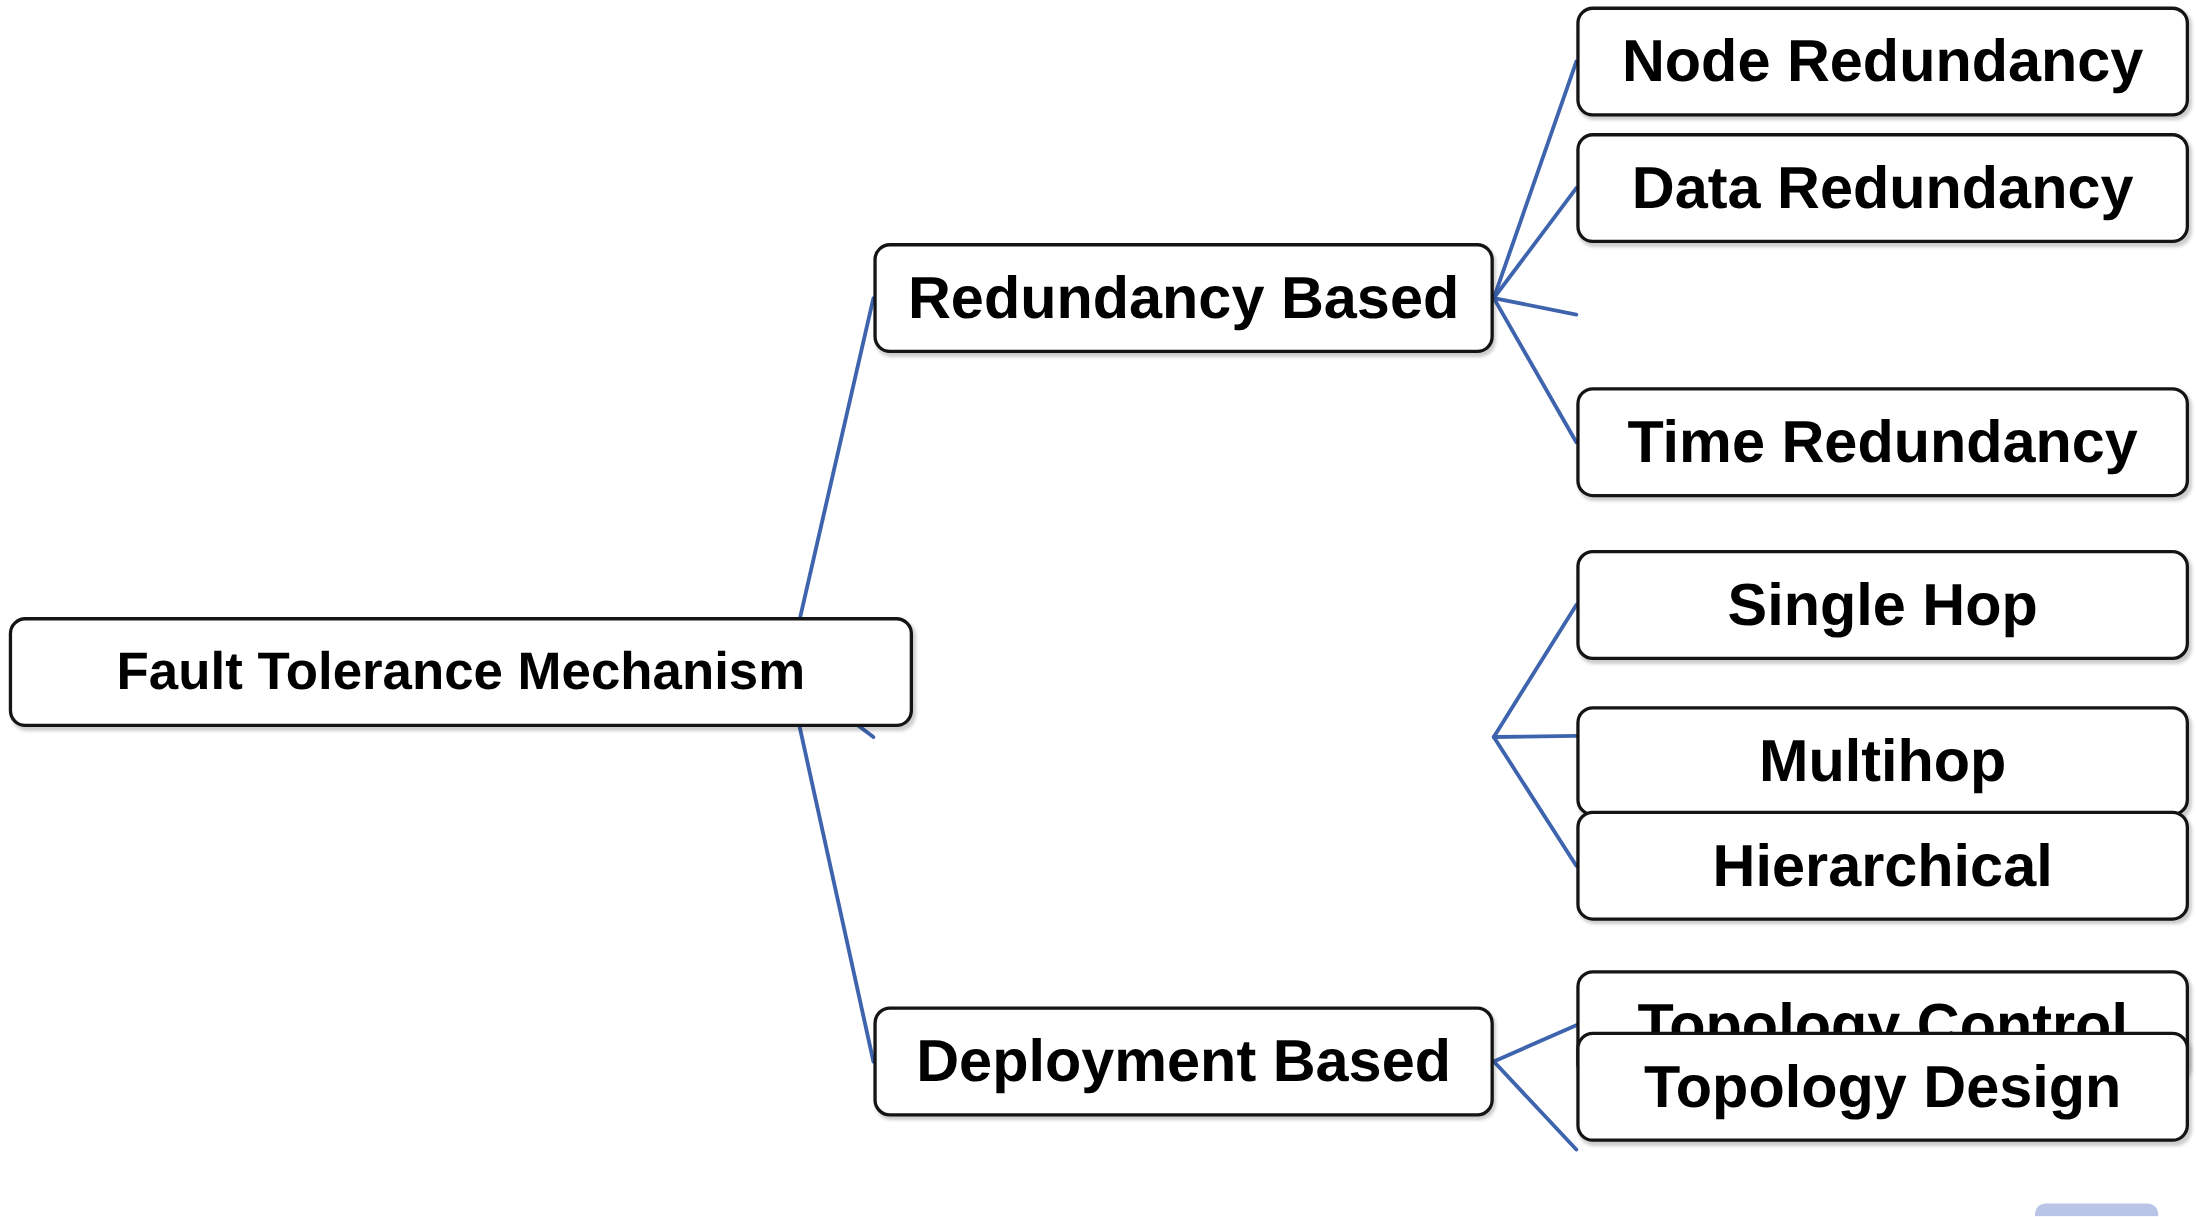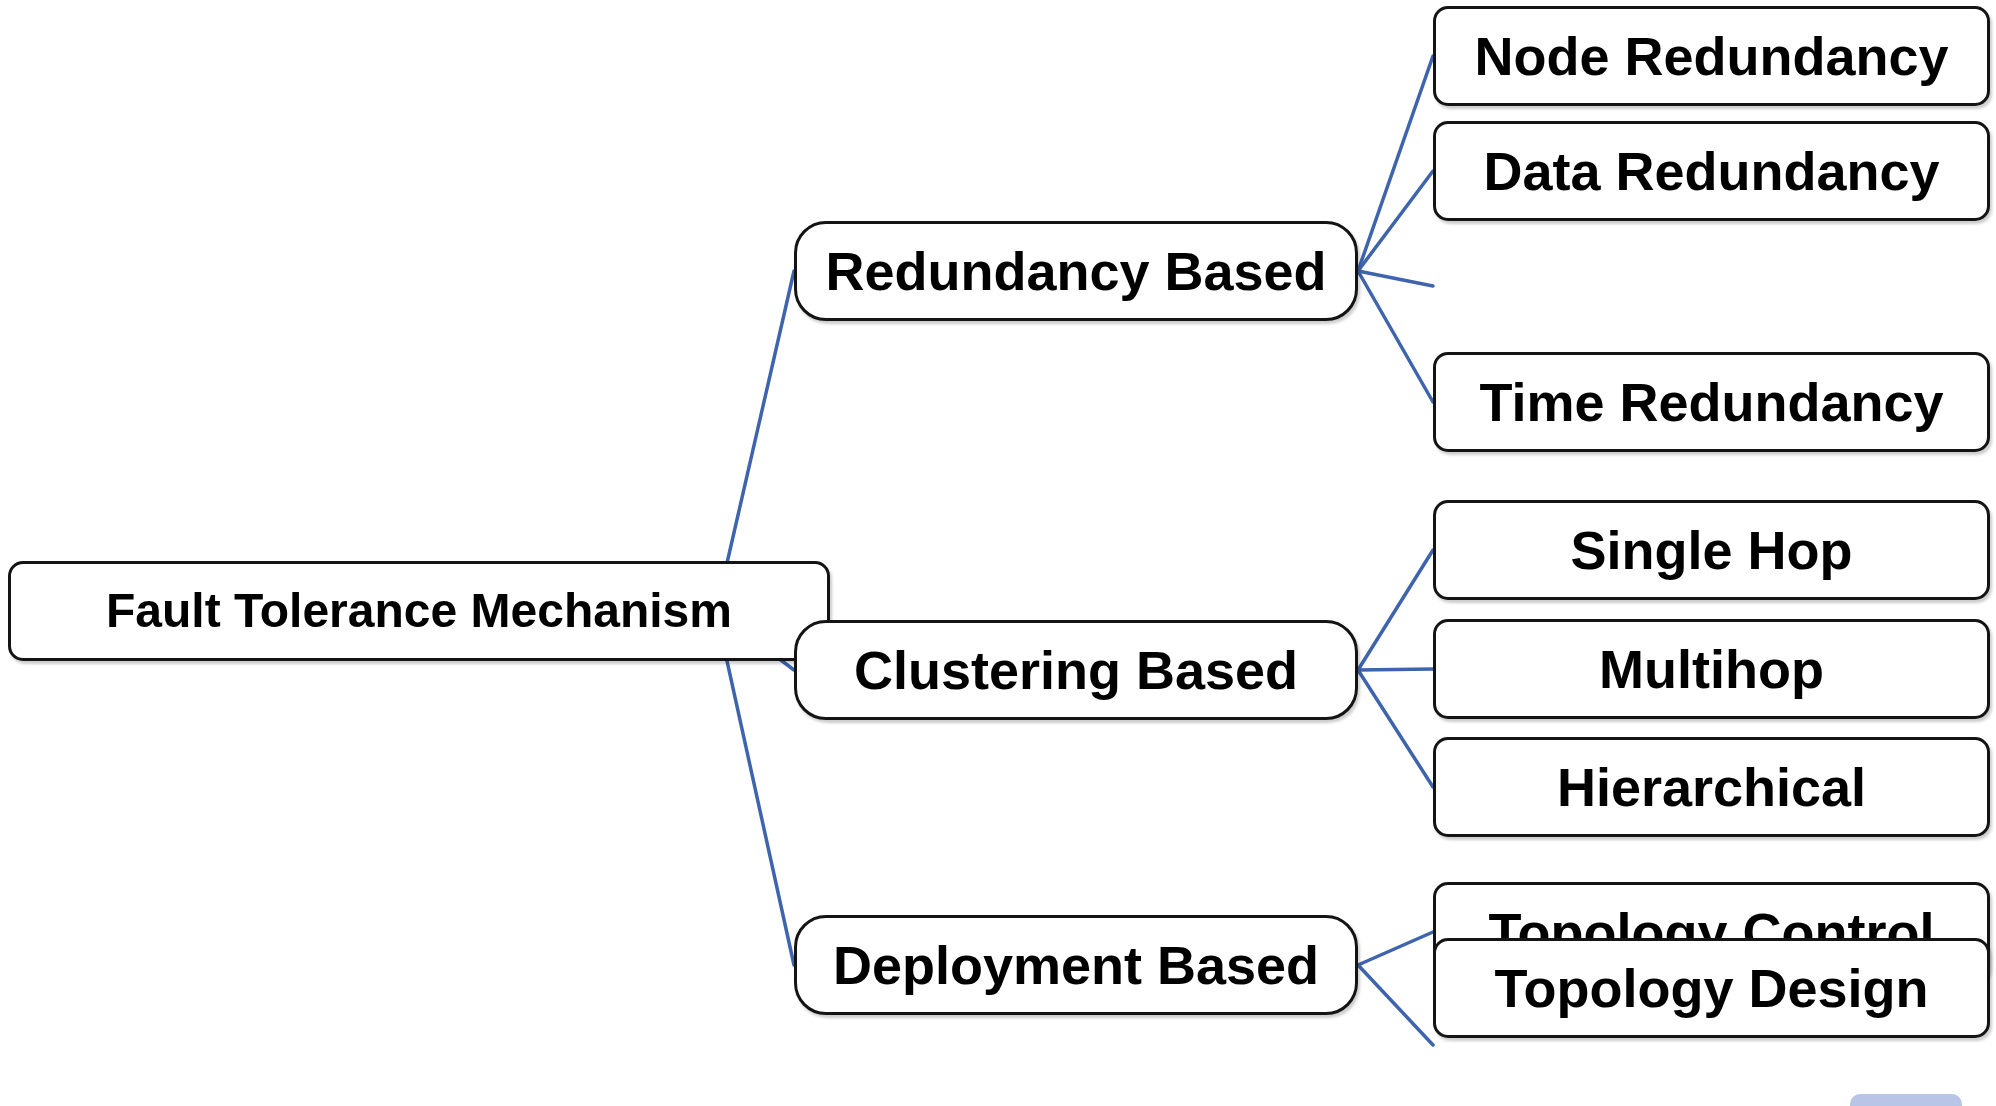--- a/index.html
+++ b/index.html
@@ -55,7 +55,7 @@
     left: 8px;   top: 561px;  width: 822px; height: 100px;
     font-size: 48px;
   }
-  .node.mid  { left: 794px;  width: 564px; height: 100px; border-radius: 32px; }
+  .node.mid  { left: 794px;  width: 564px; height: 100px; }
   .node.leaf { left: 1433px; width: 557px; height: 100px; }
 
   #mid-redundancy { top: 221px; }

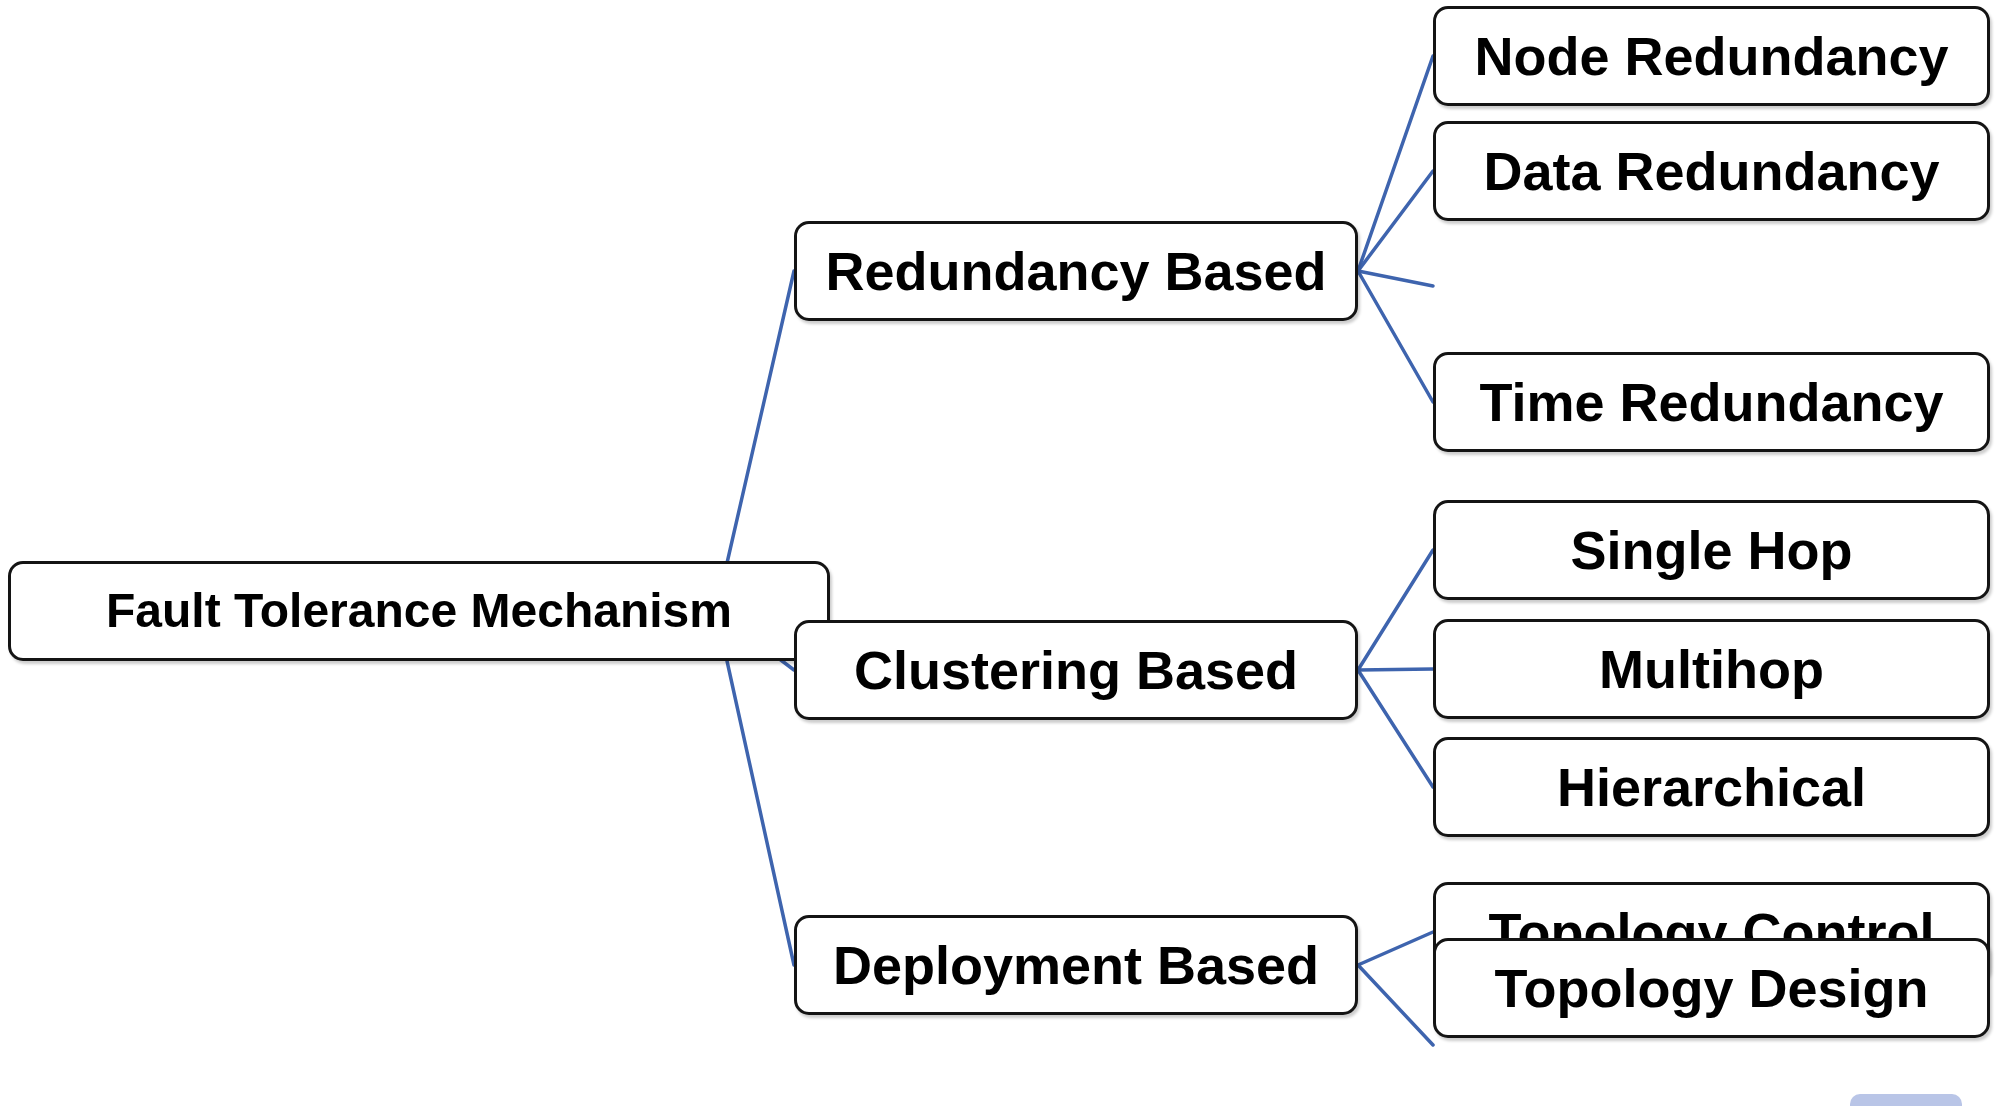--- a/index.html
+++ b/index.html
@@ -110,7 +110,6 @@
   <div class="node root" id="root-node">Fault Tolerance Mechanism</div>
 
   <div class="node mid" id="mid-redundancy">Redundancy Based</div>
-  <div class="node mid" id="mid-clustering">Clustering Based</div>
   <div class="node mid" id="mid-deployment">Deployment Based</div>
 
   <div class="node leaf" id="leaf-node-redundancy">Node Redundancy</div>

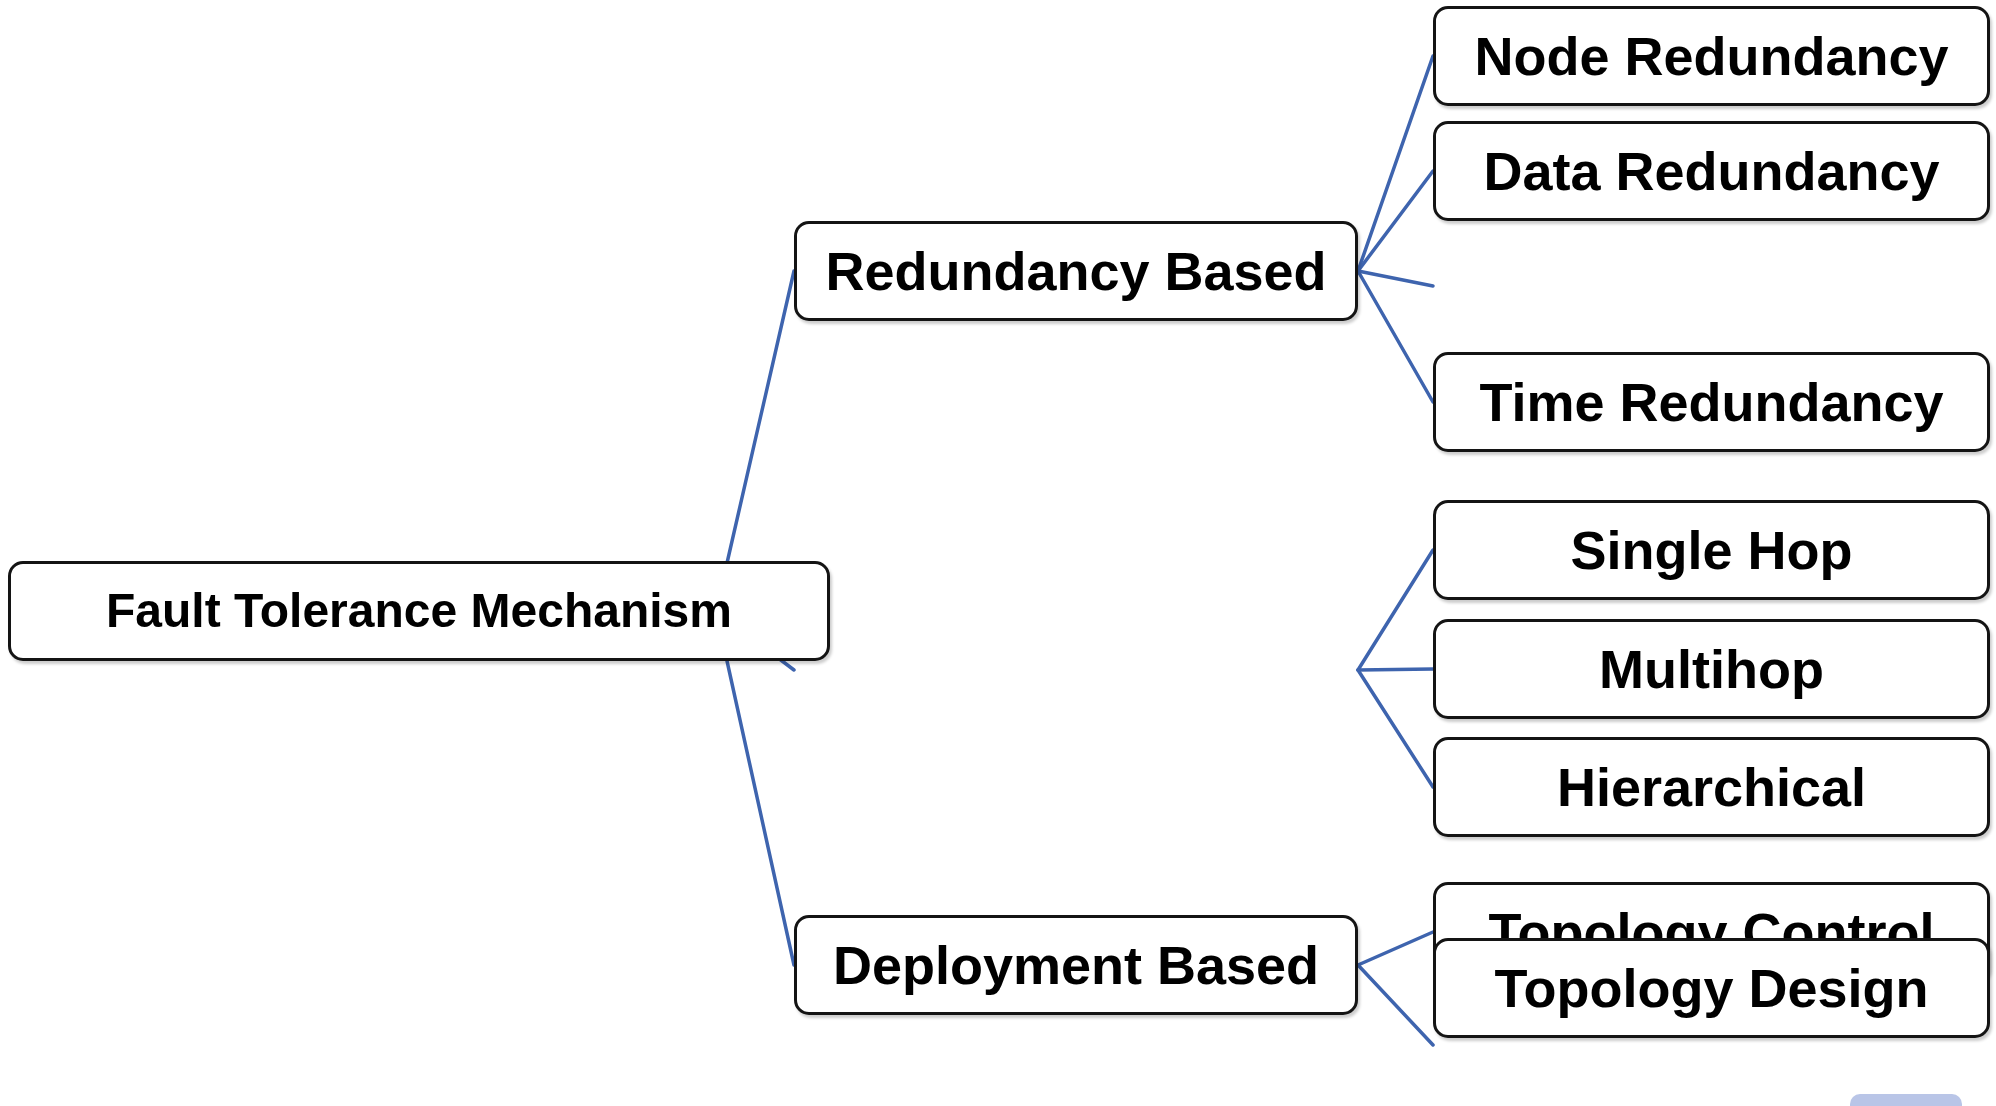--- a/index.html
+++ b/index.html
@@ -67,7 +67,7 @@
   #leaf-path-redundancy { top: 236px; }
   #leaf-time-redundancy { top: 352px; }
   #leaf-single-hop      { top: 500px; }
-  #leaf-multihop        { top: 619px; text-align: center; }
+  #leaf-multihop        { top: 642px; text-align: center; }
   #leaf-hierarchical    { top: 737px; }
   #leaf-topology-control{ top: 882px; }
   #leaf-topology-design { top: 938px; }

